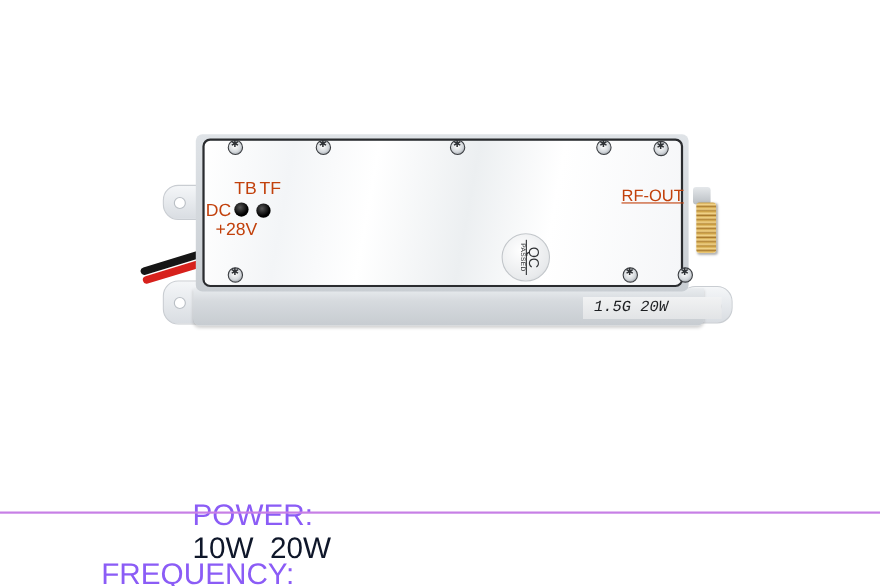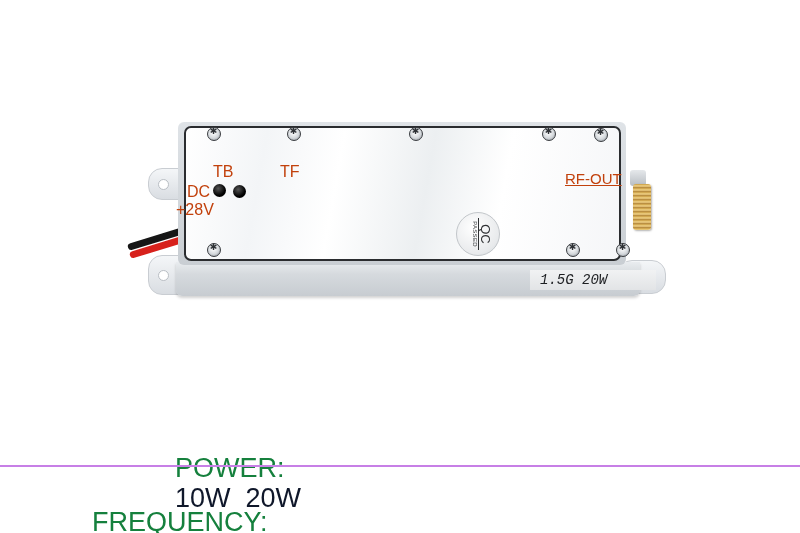--- a/index.html
+++ b/index.html
@@ -69,7 +69,7 @@
   <div class="abs screw" style="left:616px;top:243px;"></div>
 
   <div class="abs silk" style="left:213px;top:164px;">TB</div>
-  <div class="abs silk" style="left:236px;top:164px;margin-left:44px;">TF</div>
+  <div class="abs silk" style="left:236px;top:164px;">TF</div>
   <div class="abs silk" style="left:187px;top:184px;text-align:center;">DC</div>
   <div class="abs silk" style="left:176px;top:202px;">+28V</div>
   <div class="abs silk" style="left:565px;top:171px;font-size:15px;text-decoration:underline;">RF-OUT</div>

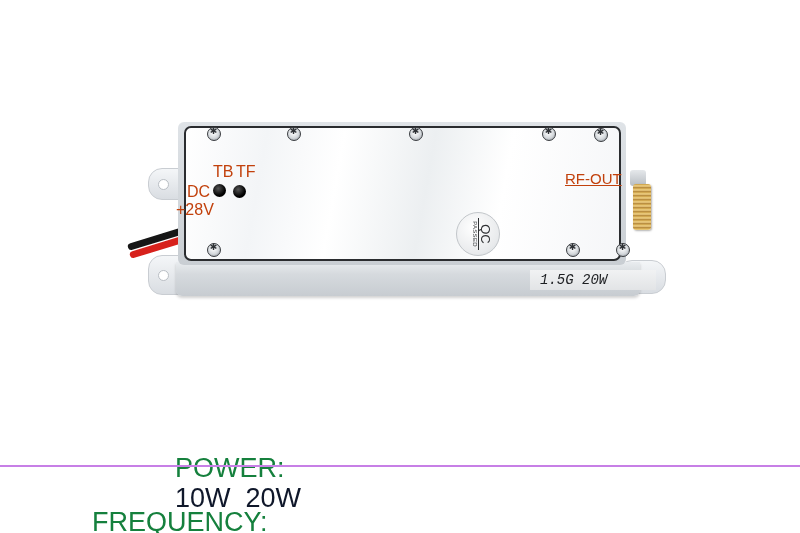--- a/index.html
+++ b/index.html
@@ -71,7 +71,7 @@
   <div class="abs silk" style="left:213px;top:164px;">TB</div>
   <div class="abs silk" style="left:236px;top:164px;">TF</div>
   <div class="abs silk" style="left:187px;top:184px;text-align:center;">DC</div>
-  <div class="abs silk" style="left:176px;top:202px;">+28V</div>
+  <div class="abs silk" style="left:196px;top:202px;">+28V</div>
   <div class="abs silk" style="left:565px;top:171px;font-size:15px;text-decoration:underline;">RF-OUT</div>
 
   <div class="abs led" style="left:213px;top:184px;"></div>

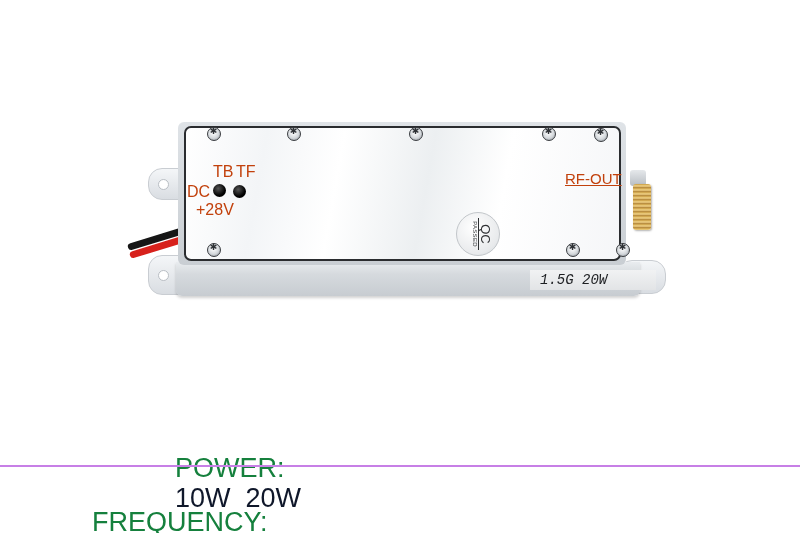--- a/index.html
+++ b/index.html
@@ -30,7 +30,7 @@
   .conn-nut{left:630px;top:170px;width:16px;height:16px;background:linear-gradient(180deg,#e5e8eb,#b8bdc2);border-radius:3px;}
   
   .spec{font-size:27px;line-height:30px;white-space:pre;}
-  .spec-label{color:#15803d;}
+  .spec-label{color:#8b5cf6;}
   .spec-value{color:#0f172a;}
   .divider{left:0;top:465px;width:800px;height:2px;}
 </style>

